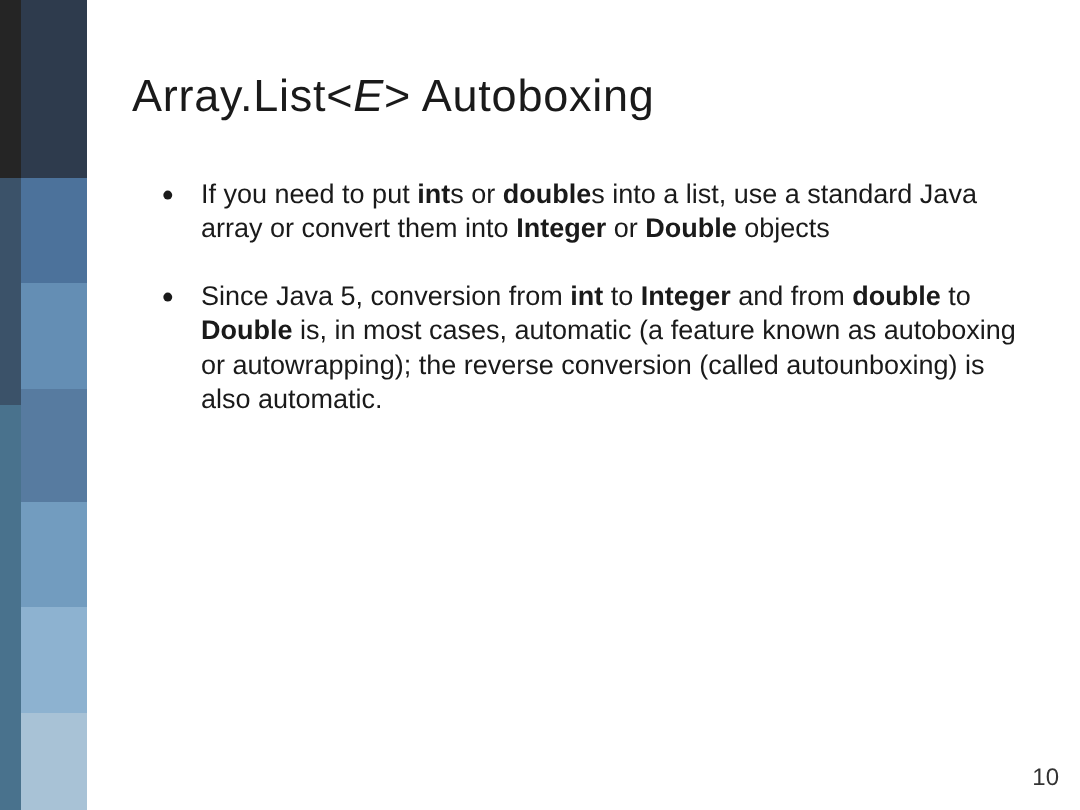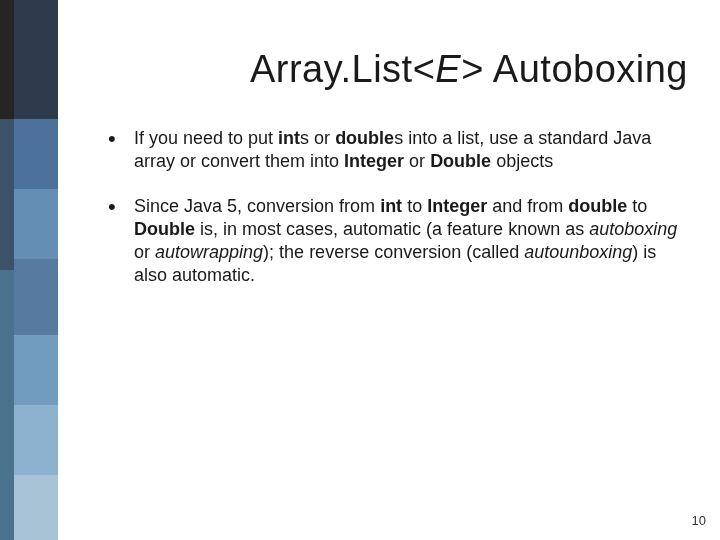--- a/index.html
+++ b/index.html
@@ -38,12 +38,11 @@
     width: 600px;
   }
   .title {
-    font-size: 38px;
+    font-size: 30px;
     color: #1a1a1a;
     font-weight: normal;
     margin-bottom: 36px;
     letter-spacing: 0.5px;
-    text-align: right;
   }
   .title .em { font-style: italic; }
   .bullets {

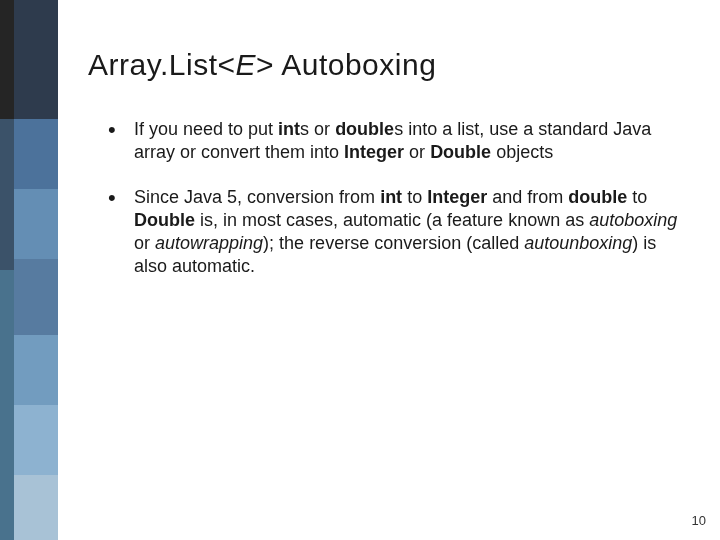--- a/index.html
+++ b/index.html
@@ -66,7 +66,7 @@
     color: #1a1a1a;
   }
   .b { font-weight: bold; }
-  .i { font-style: italic; }
+  .i { }
   .pagenum {
     position: absolute;
     right: 14px;

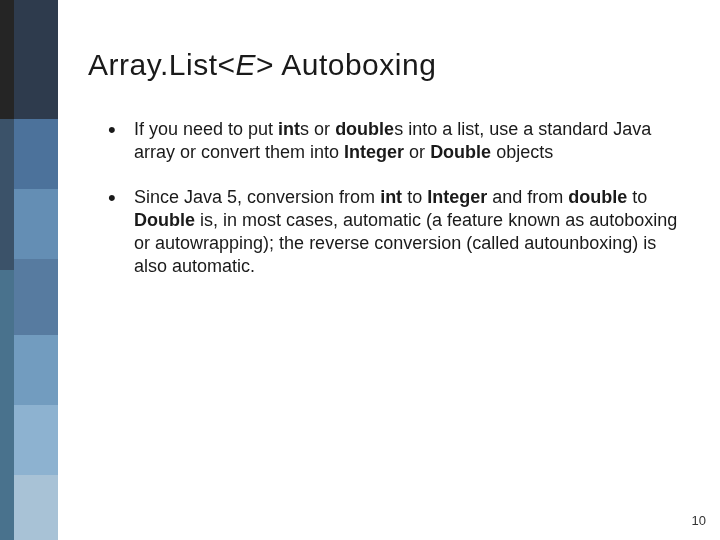--- a/index.html
+++ b/index.html
@@ -71,7 +71,7 @@
     position: absolute;
     right: 14px;
     bottom: 12px;
-    font-size: 13px;
+    font-size: 16px;
     color: #333;
   }
 </style>

